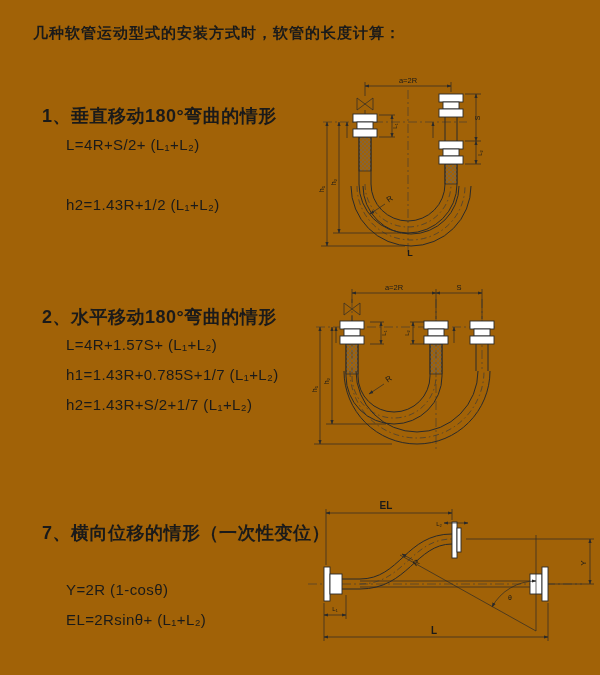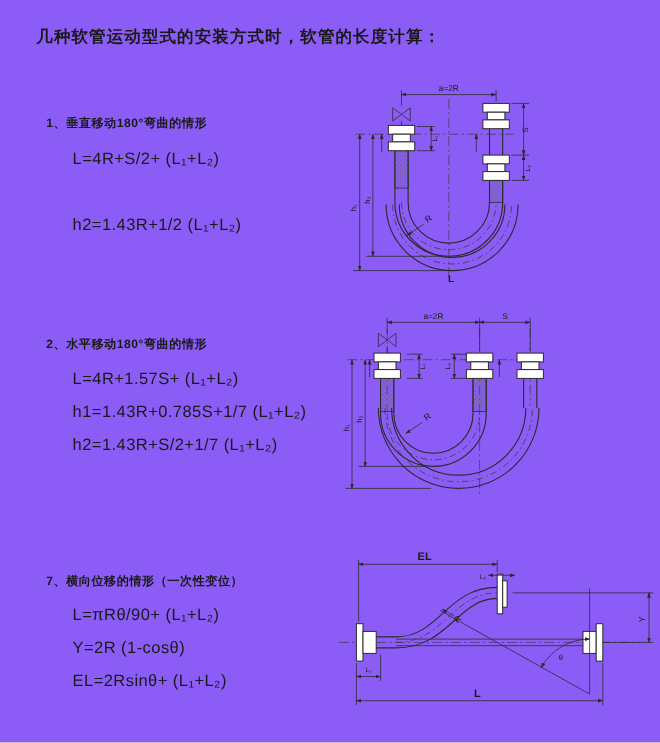--- a/index.html
+++ b/index.html
@@ -3,7 +3,7 @@
 <meta charset="utf-8">
 <style>
   html,body{margin:0;padding:0;background:#ffffff;}
-  .page{position:relative;width:600px;height:675px;background:#8b5cf6;overflow:hidden;
+  .page{position:relative;width:600px;height:675px;background:#a16207;overflow:hidden;
         font-family:"Liberation Sans","DejaVu Sans",sans-serif;color:#1a1a1a;}
   .title{position:absolute;left:33px;top:24px;font-size:15px;font-weight:700;letter-spacing:1px;}
   .sec-heading{position:absolute;left:42px;font-size:11px;font-weight:700;letter-spacing:0.5px;}

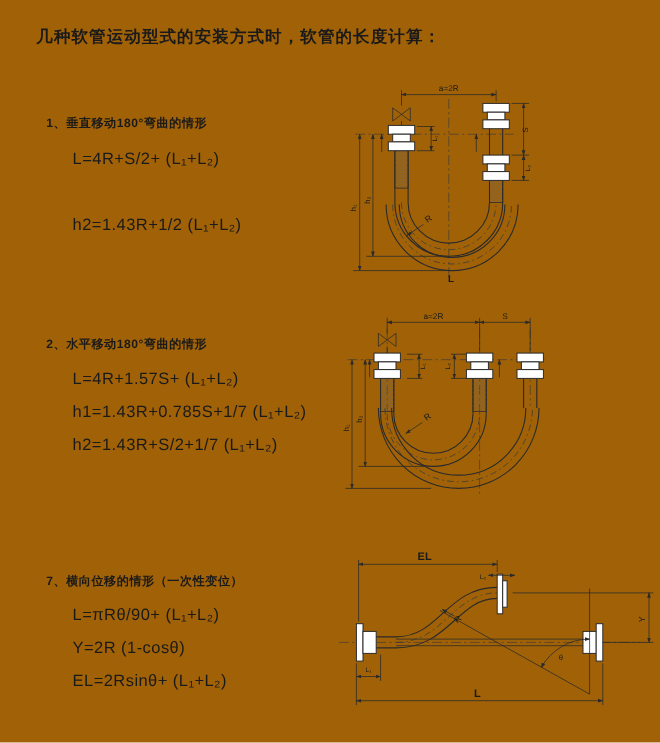--- a/index.html
+++ b/index.html
@@ -6,7 +6,7 @@
   .page{position:relative;width:600px;height:675px;background:#a16207;overflow:hidden;
         font-family:"Liberation Sans","DejaVu Sans",sans-serif;color:#1a1a1a;}
   .title{position:absolute;left:33px;top:24px;font-size:15px;font-weight:700;letter-spacing:1px;}
-  .sec-heading{position:absolute;left:42px;font-size:11px;font-weight:700;letter-spacing:0.5px;}
+  .sec-heading{position:absolute;left:42px;font-size:18px;font-weight:700;letter-spacing:0.5px;}
   .formula{position:absolute;left:66px;font-size:15px;font-weight:400;letter-spacing:0.4px;}
   .diagram{position:absolute;}
   svg text{fill:#1a1a1a;font-family:"Liberation Sans","DejaVu Sans",sans-serif;}

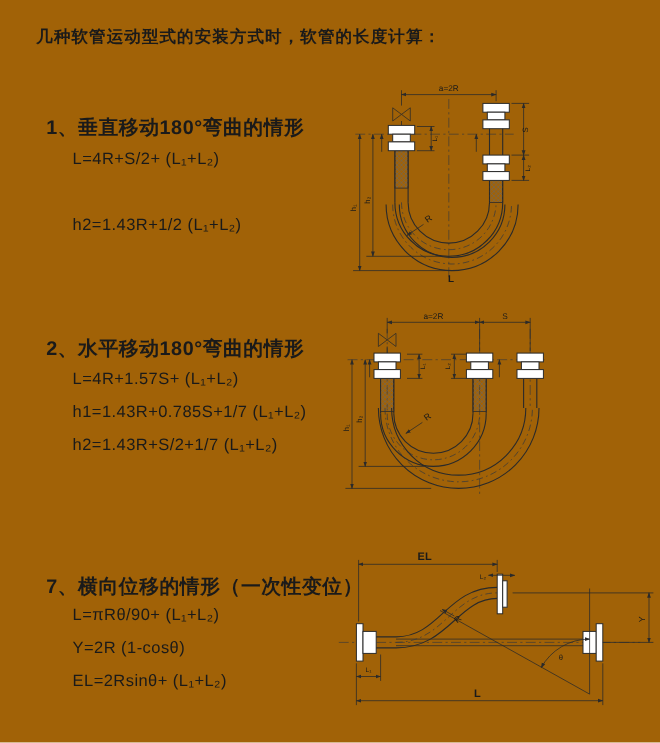--- a/index.html
+++ b/index.html
@@ -34,7 +34,6 @@
   <div class="formula" style="top:396px">h2=1.43R+S/2+1/7 (L₁+L₂)</div>
 
   <div class="sec-heading" style="top:521px">7、横向位移的情形（一次性变位）</div>
-  <div class="formula" style="top:551px">L=πRθ/90+ (L₁+L₂)</div>
   <div class="formula" style="top:581px">Y=2R (1-cosθ)</div>
   <div class="formula" style="top:611px">EL=2Rsinθ+ (L₁+L₂)</div>
 

